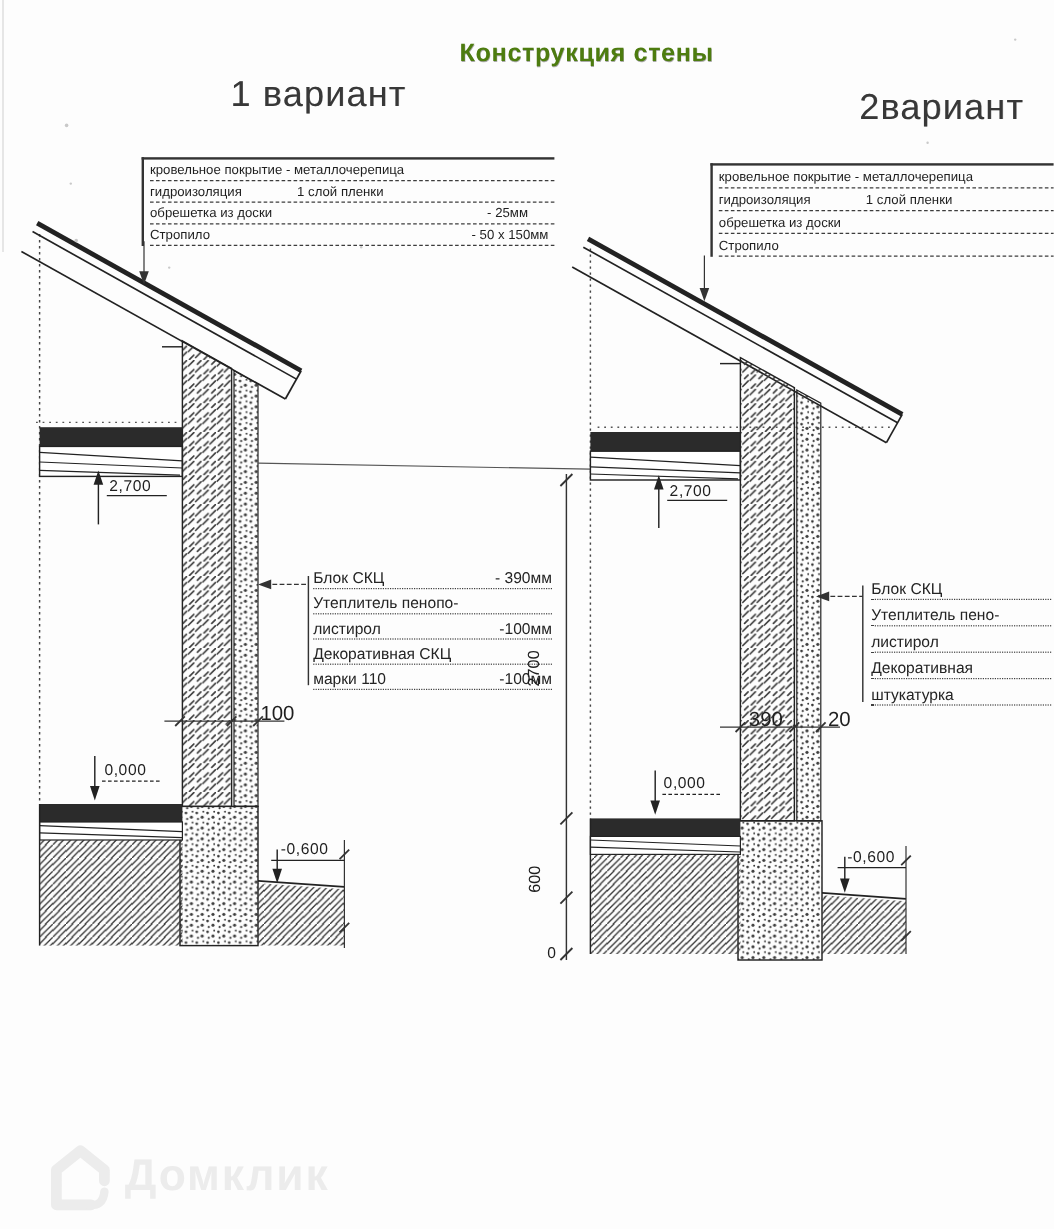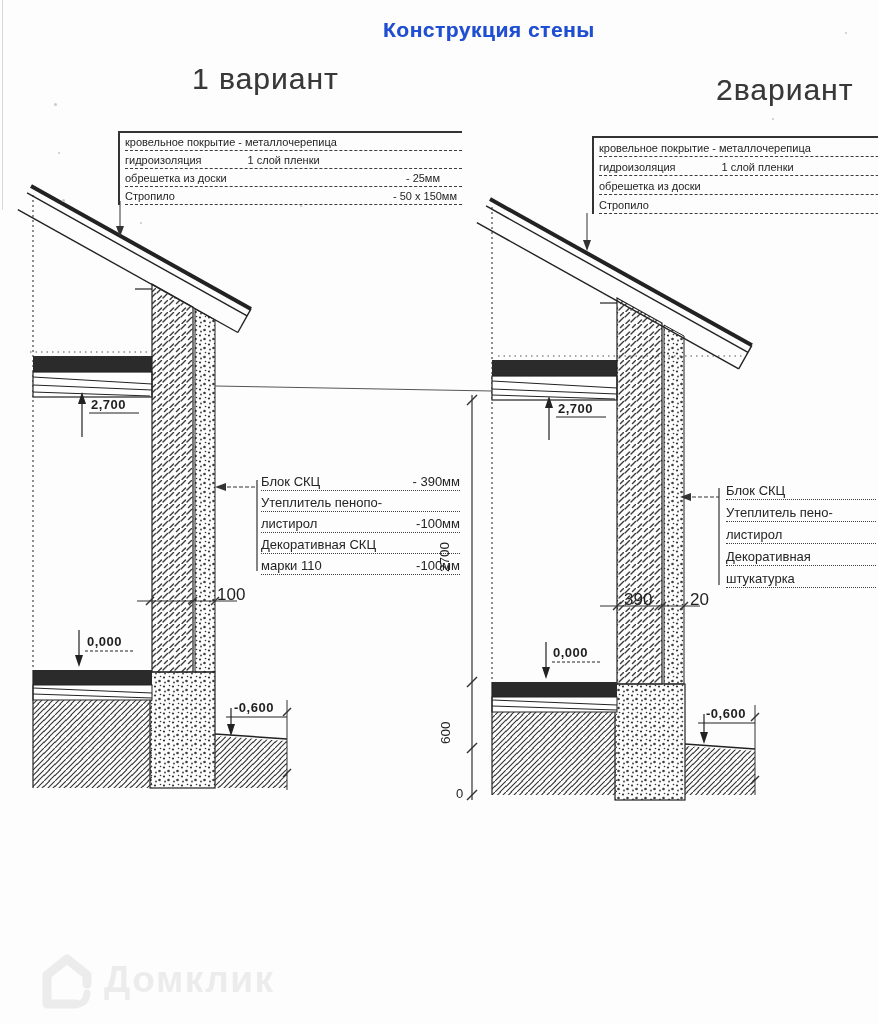--- a/index.html
+++ b/index.html
@@ -195,7 +195,7 @@
   </g>
 </svg>
 
-<div class="abs scantext" style="left:383px;top:18px;font-size:21px;font-weight:700;color:#1d4ed8;letter-spacing:0.5px">Конструкция стены</div>
+<div class="abs scantext" style="left:383px;top:33px;font-size:21px;font-weight:700;color:#4d7c0f;letter-spacing:0.5px">Конструкция стены</div>
 
 <div class="variant-label scantext" style="left:192px;top:62px">1 вариант</div>
 <div class="variant-label scantext" style="left:716px;top:73px">2вариант</div>

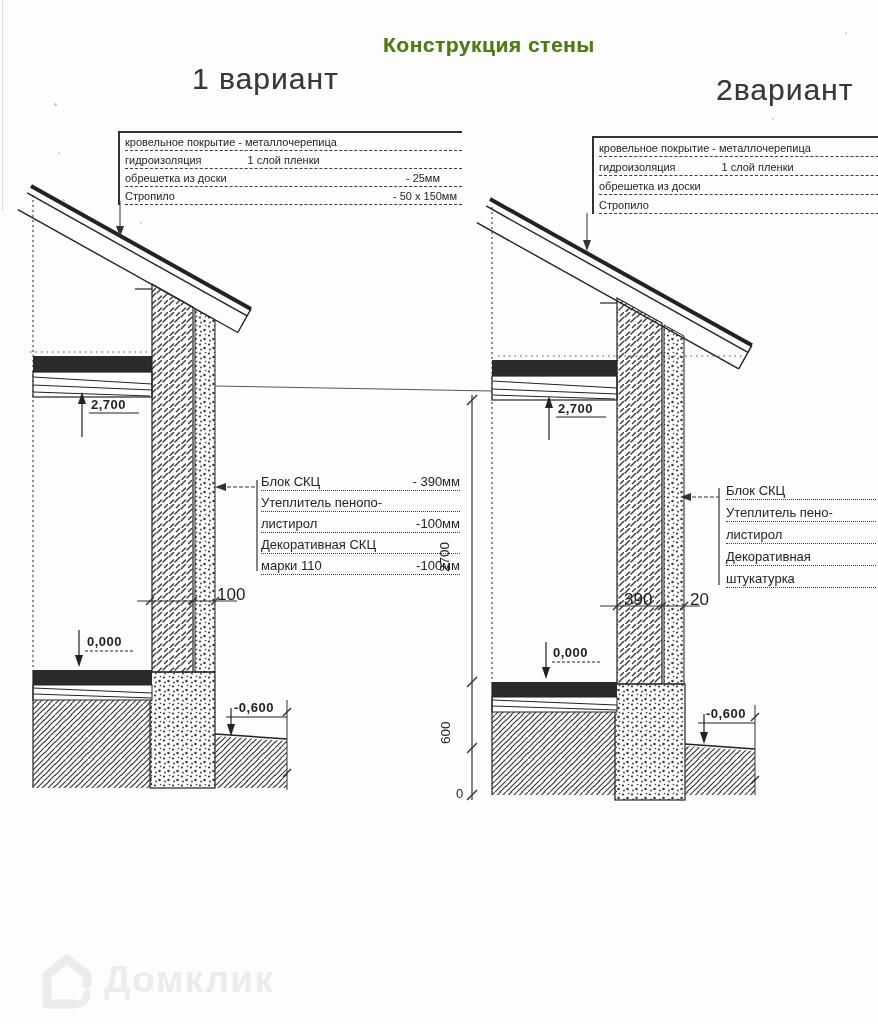--- a/index.html
+++ b/index.html
@@ -25,7 +25,7 @@
         align-items:flex-end;font-size:13px;line-height:17px;white-space:nowrap;color:#242424;font-weight:500;}
   .c2 .crow{height:21px;}
   
-  .lvl{position:absolute;font-size:13px;color:#1f1f1f;font-weight:700;letter-spacing:0.5px;}
+  .lvl{position:absolute;font-size:13px;color:#1f1f1f;font-weight:400;letter-spacing:0.5px;}
   .dim{position:absolute;font-size:17px;color:#1f1f1f;font-weight:500;}
   .rot{transform:rotate(-90deg);transform-origin:left bottom;}
   .variant-label{position:absolute;font-size:30px;color:#383838;letter-spacing:1px;text-align:right;}

